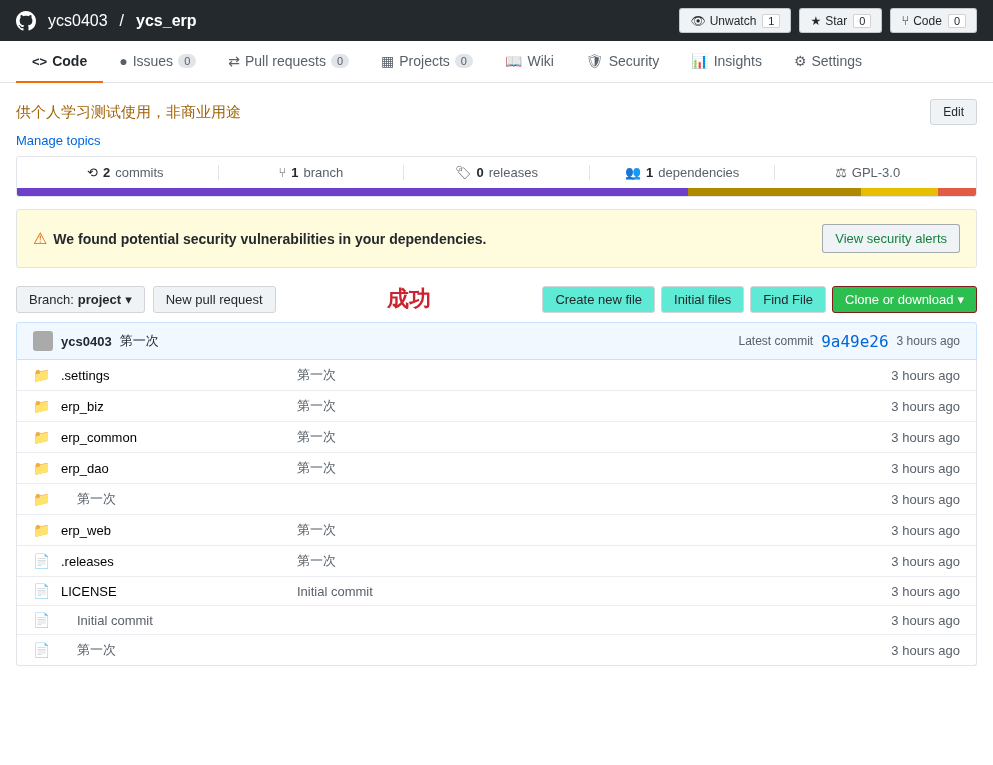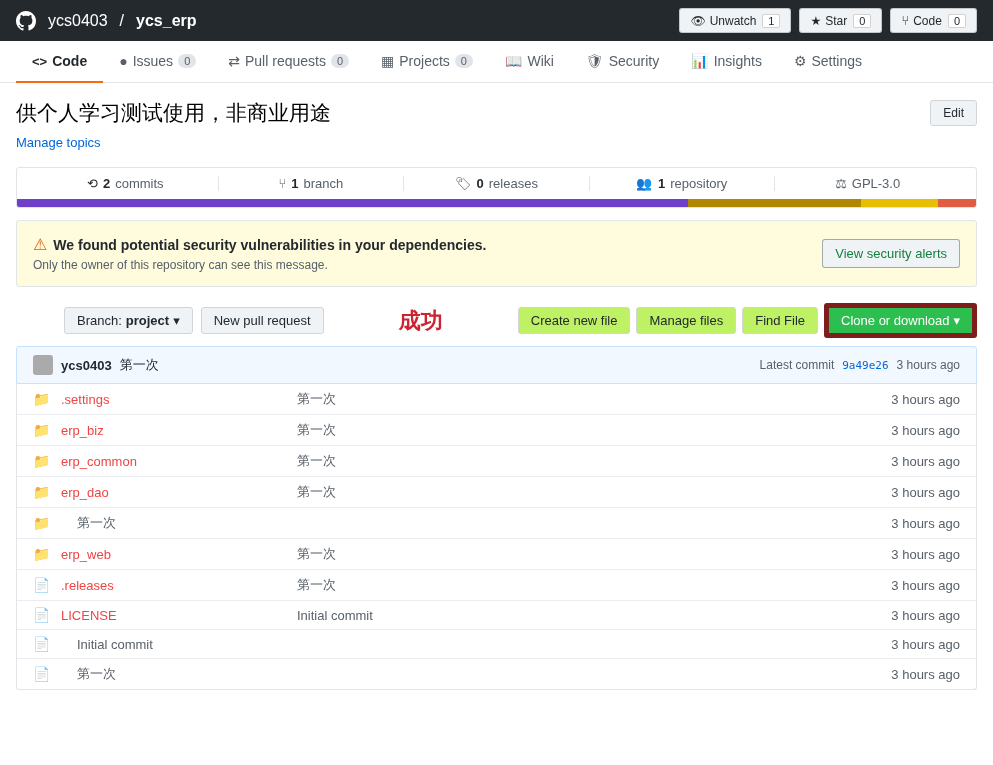--- a/index.html
+++ b/index.html
@@ -27,7 +27,7 @@
     
     
     .repo-desc { display: flex; align-items: center; justify-content: space-between; margin-bottom: 8px; }
-    .repo-desc-text { font-size: 21px; color: #000000; }
+    .repo-desc-text { font-size: 15px; color: #a16207; }
     .edit-btn { border: 1px solid #d1d5da; border-radius: 3px; padding: 5px 12px; font-size: 12px; cursor: pointer; background: #eff3f6; color: #24292e; }
     .manage-topics { color: #0366d6; font-size: 13px; cursor: pointer; margin-bottom: 17px; }
     

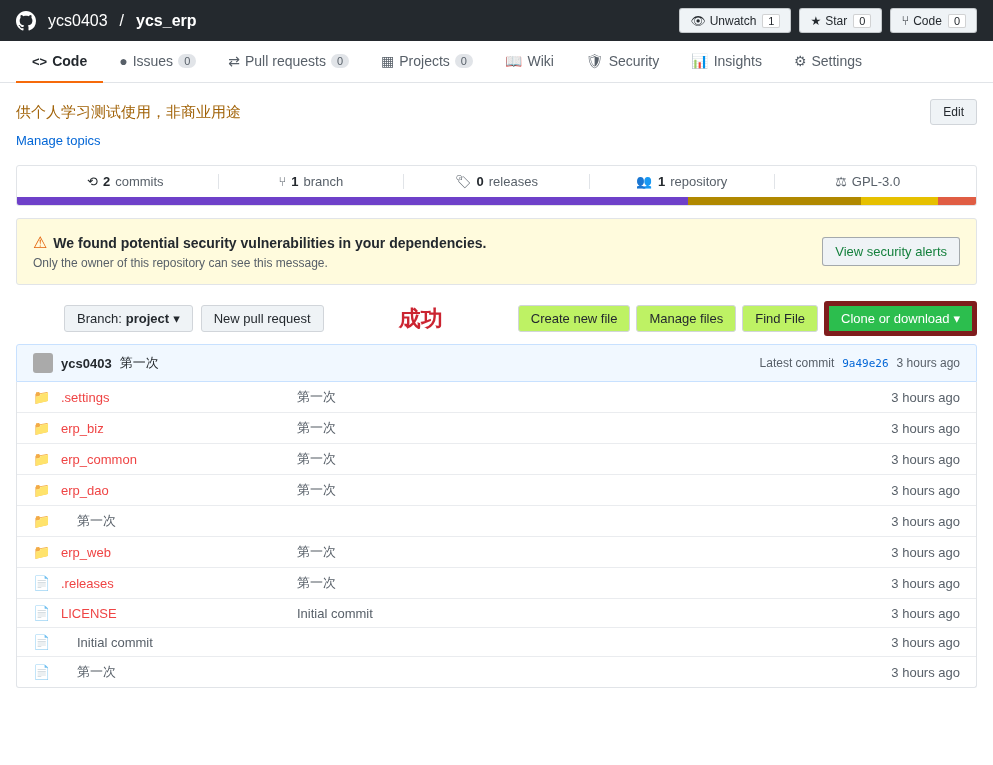--- a/index.html
+++ b/index.html
@@ -29,7 +29,7 @@
     .repo-desc { display: flex; align-items: center; justify-content: space-between; margin-bottom: 8px; }
     .repo-desc-text { font-size: 15px; color: #a16207; }
     .edit-btn { border: 1px solid #d1d5da; border-radius: 3px; padding: 5px 12px; font-size: 12px; cursor: pointer; background: #eff3f6; color: #24292e; }
-    .manage-topics { color: #0366d6; font-size: 13px; cursor: pointer; margin-bottom: 17px; }
+    .manage-topics { color: #0366d6; font-size: 13px; cursor: pointer; margin-bottom: 8px; }
     
     
     .stats-bar { border: 1px solid #e1e4e8; border-radius: 3px; margin-bottom: 12px; overflow: hidden; }

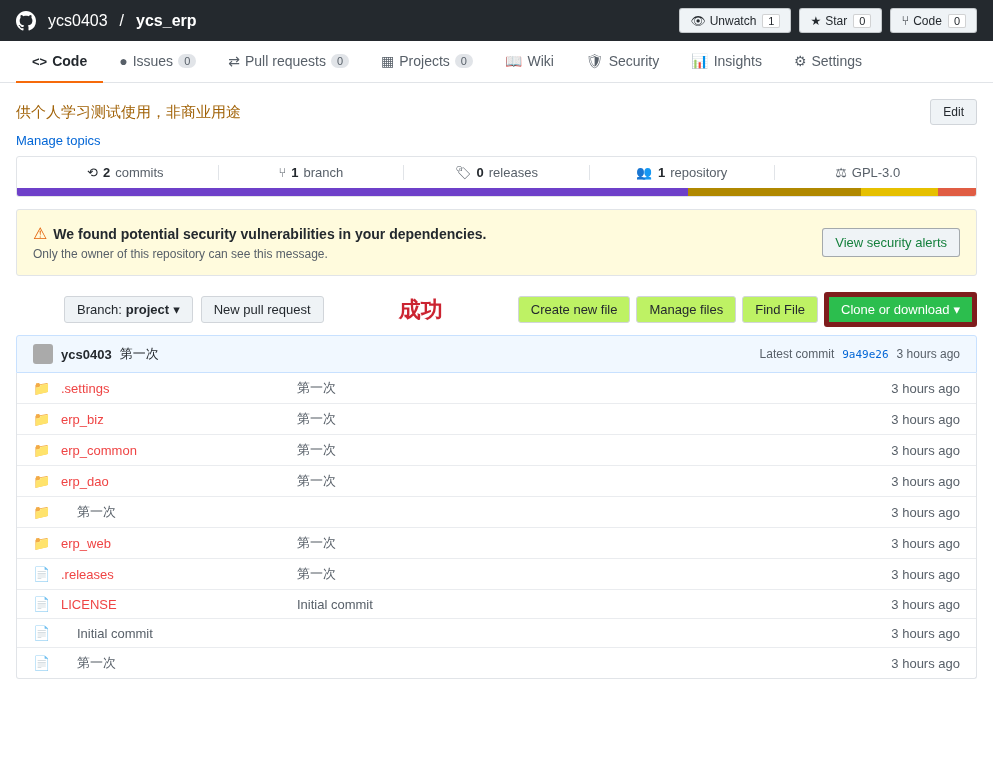--- a/index.html
+++ b/index.html
@@ -176,7 +176,7 @@
       <div class="stat-item">
         <span>👥</span>
         <span class="stat-count">1</span>
-        <span>repository</span>
+        <span>dependencies</span>
       </div>
       <div class="stat-item">
         <span>⚖</span>

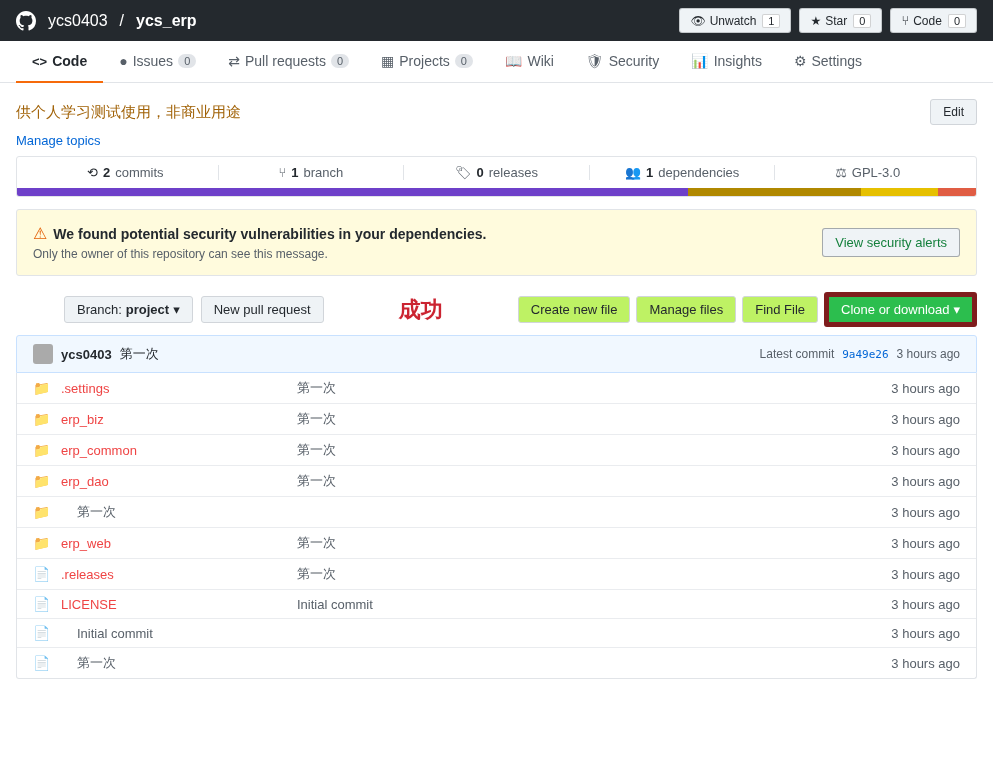--- a/index.html
+++ b/index.html
@@ -198,7 +198,6 @@
         <span class="alert-icon">⚠</span>
         <strong>We found potential security vulnerabilities in your dependencies.</strong>
       </div>
-      <div class="alert-sub">Only the owner of this repository can see this message.</div>
     </div>
     <button class="view-alerts-btn">View security alerts</button>
   </div>

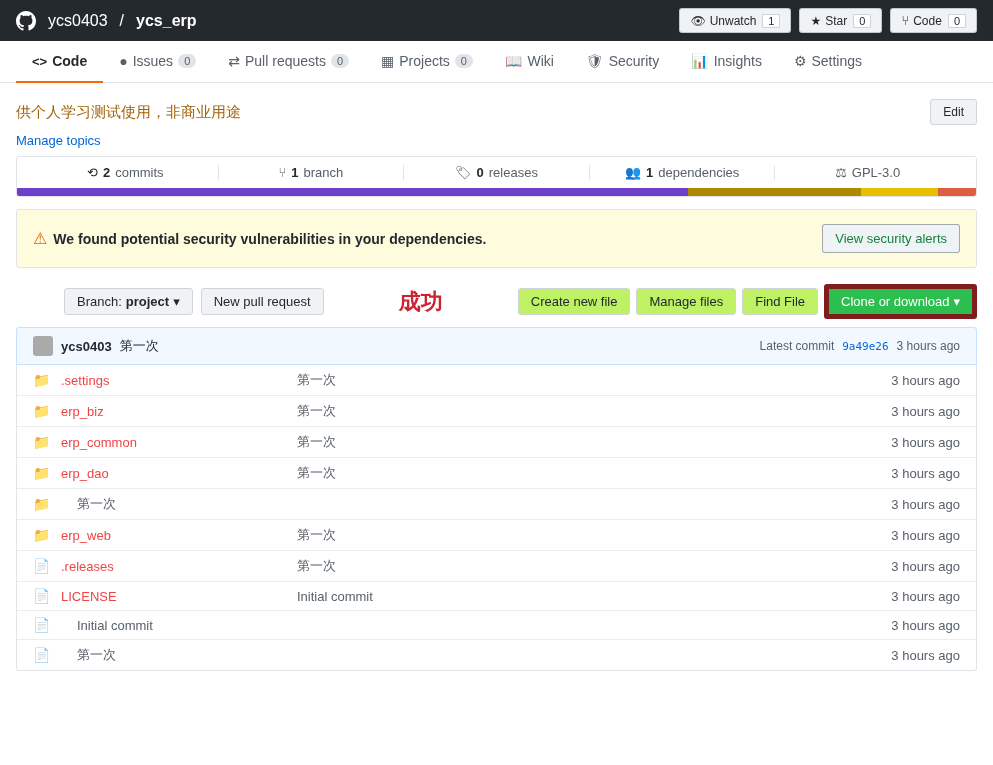--- a/index.html
+++ b/index.html
@@ -51,7 +51,7 @@
     
     .file-controls { display: flex; align-items: center; justify-content: space-between; margin-bottom: 8px; }
     .branch-area { display: flex; align-items: center; gap: 8px; }
-    .branch-btn { border: 1px solid #d1d5da; border-radius: 3px; padding: 5px 12px; font-size: 13px; cursor: pointer; background: #eff3f6; color: #24292e; display: flex; align-items: center; gap: 4px; margin-left: 48px; }
+    .branch-btn { border: 1px solid #d1d5da; border-radius: 3px; padding: 5px 12px; font-size: 13px; cursor: pointer; background: #eff3f6; color: #24292e; display: flex; align-items: center; gap: 4px; }
     .new-pr-btn { border: 1px solid #d1d5da; border-radius: 3px; padding: 5px 12px; font-size: 13px; cursor: pointer; background: #eff3f6; color: #24292e; }
     .success-text { color: #cb2431; font-size: 22px; font-weight: 600; }
     .file-actions { display: flex; gap: 6px; align-items: center; }

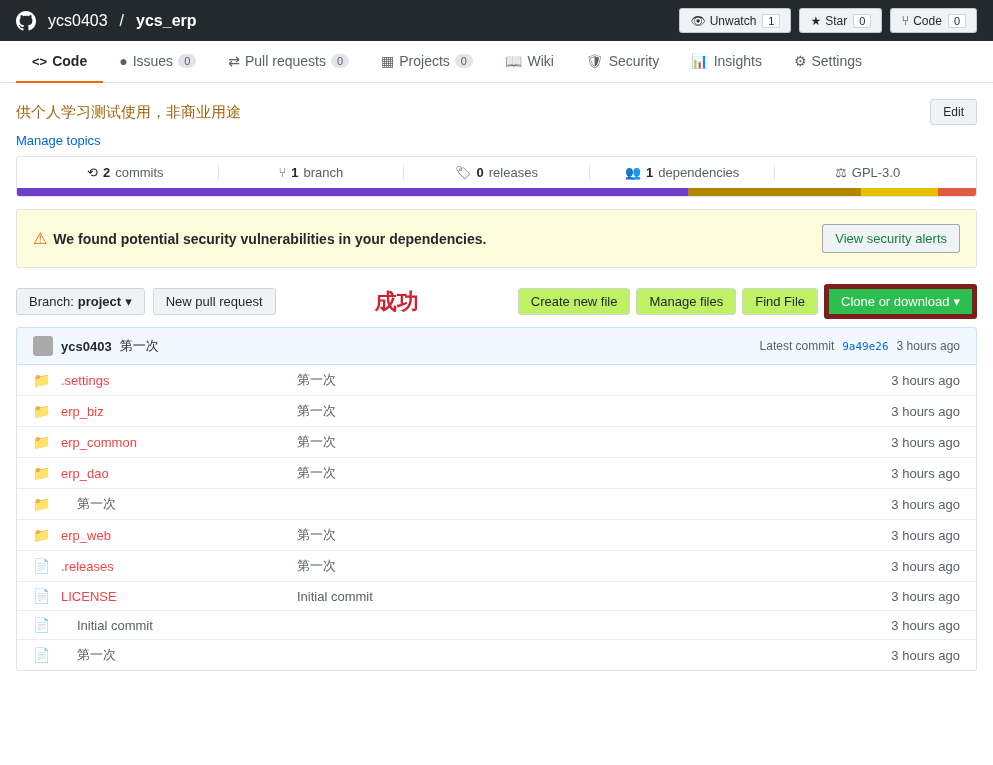--- a/index.html
+++ b/index.html
@@ -55,7 +55,7 @@
     .new-pr-btn { border: 1px solid #d1d5da; border-radius: 3px; padding: 5px 12px; font-size: 13px; cursor: pointer; background: #eff3f6; color: #24292e; }
     .success-text { color: #cb2431; font-size: 22px; font-weight: 600; }
     .file-actions { display: flex; gap: 6px; align-items: center; }
-    .file-action-btn { border: 1px solid #d1d5da; border-radius: 3px; padding: 5px 12px; font-size: 13px; cursor: pointer; background: #bef264; color: #24292e; }
+    .file-action-btn { border: 1px solid #d1d5da; border-radius: 3px; padding: 5px 12px; font-size: 13px; cursor: pointer; background: #5eead4; color: #24292e; }
     .clone-btn { border: 5px solid #7f1d1d; border-radius: 3px; padding: 5px 12px; font-size: 13px; cursor: pointer; background: #2cbe4e; color: #fff; display: flex; align-items: center; gap: 4px; }
     
     

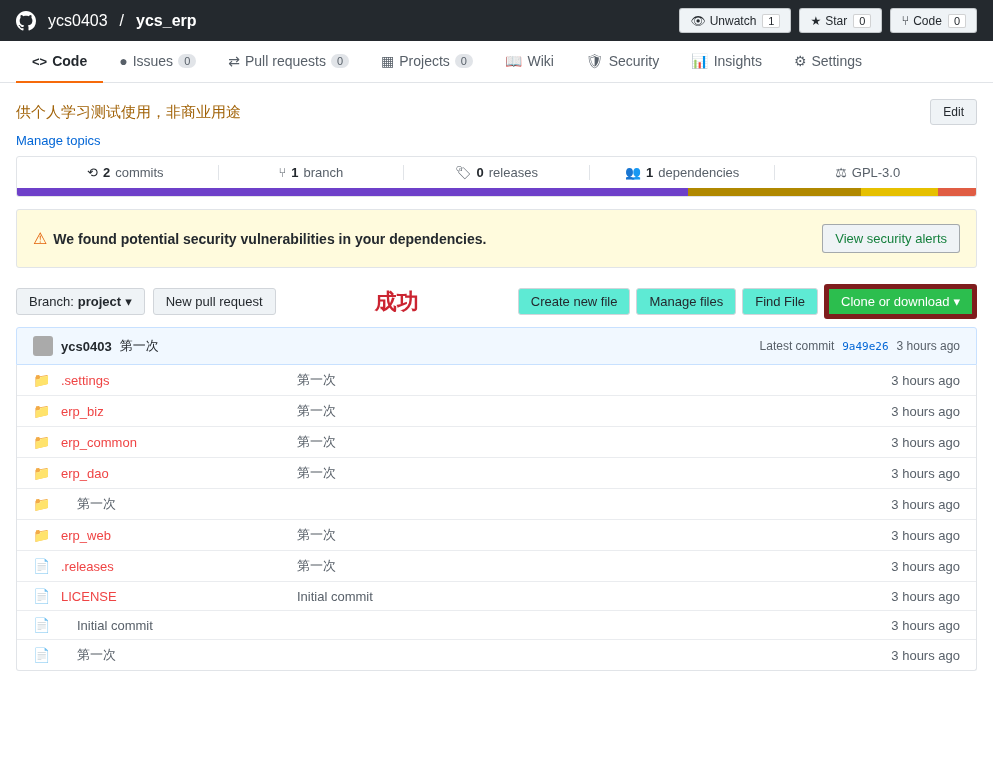--- a/index.html
+++ b/index.html
@@ -214,7 +214,7 @@
     <div class="success-text">成功</div>
     <div class="file-actions">
       <button class="file-action-btn">Create new file</button>
-      <button class="file-action-btn">Manage files</button>
+      <button class="file-action-btn">Initial files</button>
       <button class="file-action-btn">Find File</button>
       <button class="clone-btn">
         <span>Clone or download</span>

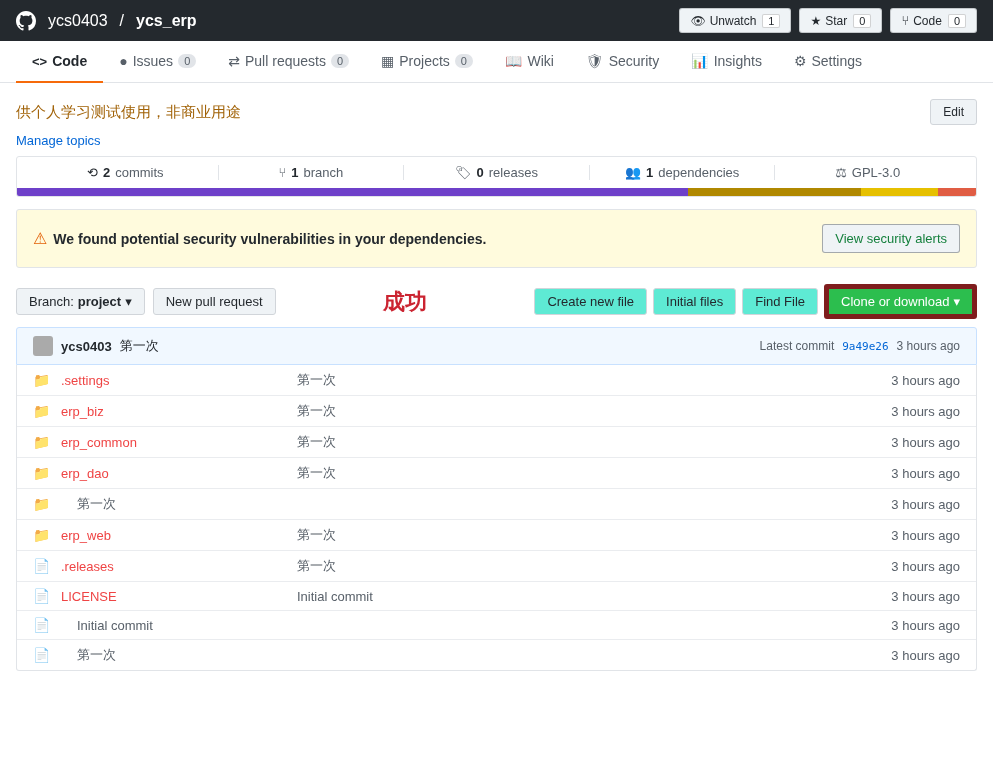--- a/index.html
+++ b/index.html
@@ -56,7 +56,7 @@
     .success-text { color: #cb2431; font-size: 22px; font-weight: 600; }
     .file-actions { display: flex; gap: 6px; align-items: center; }
     .file-action-btn { border: 1px solid #d1d5da; border-radius: 3px; padding: 5px 12px; font-size: 13px; cursor: pointer; background: #5eead4; color: #24292e; }
-    .clone-btn { border: 5px solid #7f1d1d; border-radius: 3px; padding: 5px 12px; font-size: 13px; cursor: pointer; background: #2cbe4e; color: #fff; display: flex; align-items: center; gap: 4px; }
+    .clone-btn { border: 1px solid #7f1d1d; border-radius: 3px; padding: 5px 12px; font-size: 13px; cursor: pointer; background: #2cbe4e; color: #fff; display: flex; align-items: center; gap: 4px; }
     
     
     .latest-commit { background: #f1f8ff; border: 1px solid #c8e1ff; border-radius: 3px 3px 0 0; display: flex; align-items: center; justify-content: space-between; padding: 8px 16px; }

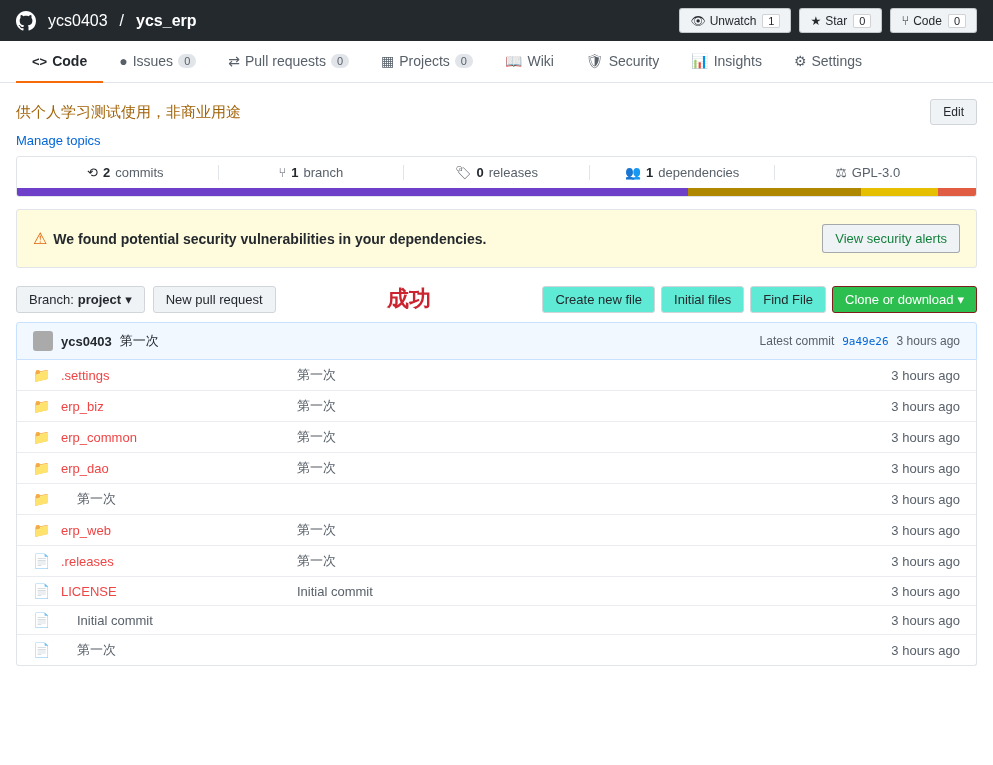--- a/index.html
+++ b/index.html
@@ -66,7 +66,7 @@
     .commit-author { font-weight: 600; color: #24292e; font-size: 13px; }
     .commit-msg { color: #24292e; font-size: 13px; }
     .commit-right { display: flex; align-items: center; gap: 8px; font-size: 12px; color: #586069; }
-    .commit-sha { color: #0366d6; font-family: monospace; font-size: 11px; }
+    .commit-sha { color: #0366d6; font-family: monospace; font-size: 16px; }
     
     
     .file-table { border: 1px solid #e1e4e8; border-top: none; border-radius: 0 0 3px 3px; }

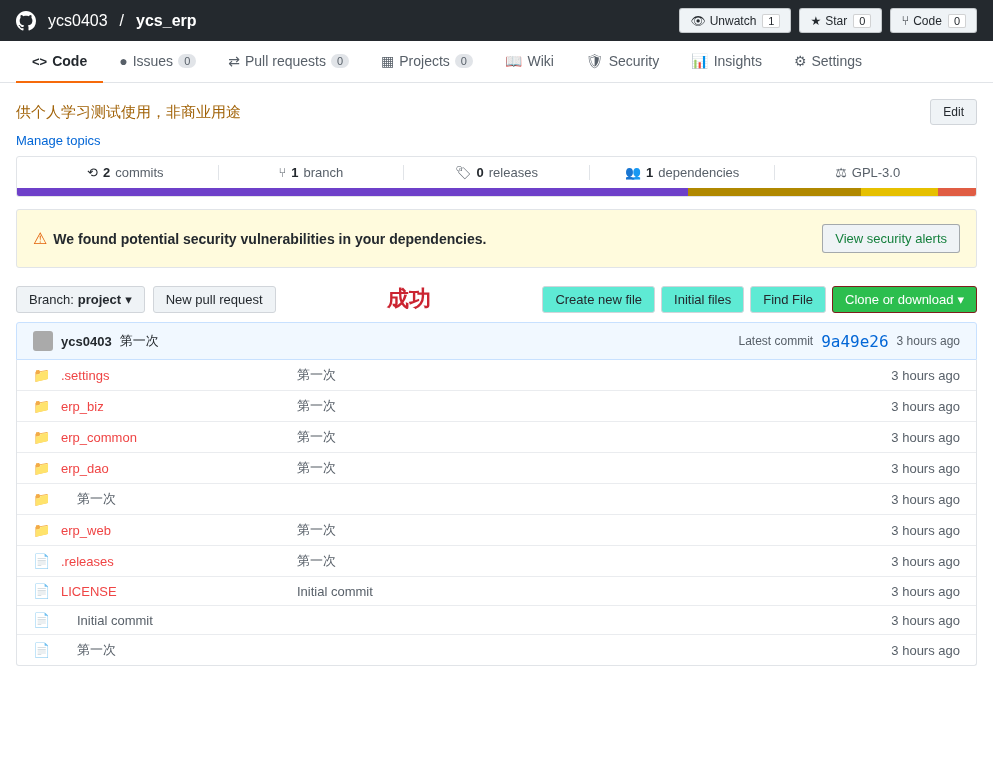--- a/index.html
+++ b/index.html
@@ -73,7 +73,7 @@
     .file-row { display: flex; align-items: center; padding: 6px 16px; border-bottom: 1px solid #eaecef; gap: 0; }
     .file-row:last-child { border-bottom: none; }
     .file-icon { width: 20px; margin-right: 8px; color: #6a737d; font-size: 14px; flex-shrink: 0; }
-    .file-name { flex: 0 0 220px; color: #ef4444; font-size: 13px; cursor: pointer; }
+    .file-name { flex: 0 0 220px; color: #000000; font-size: 13px; cursor: pointer; }
     .file-commit { flex: 1; color: #586069; font-size: 13px; padding-left: 16px; }
     .file-time { color: #586069; font-size: 13px; text-align: right; min-width: 100px; }
   </style>

